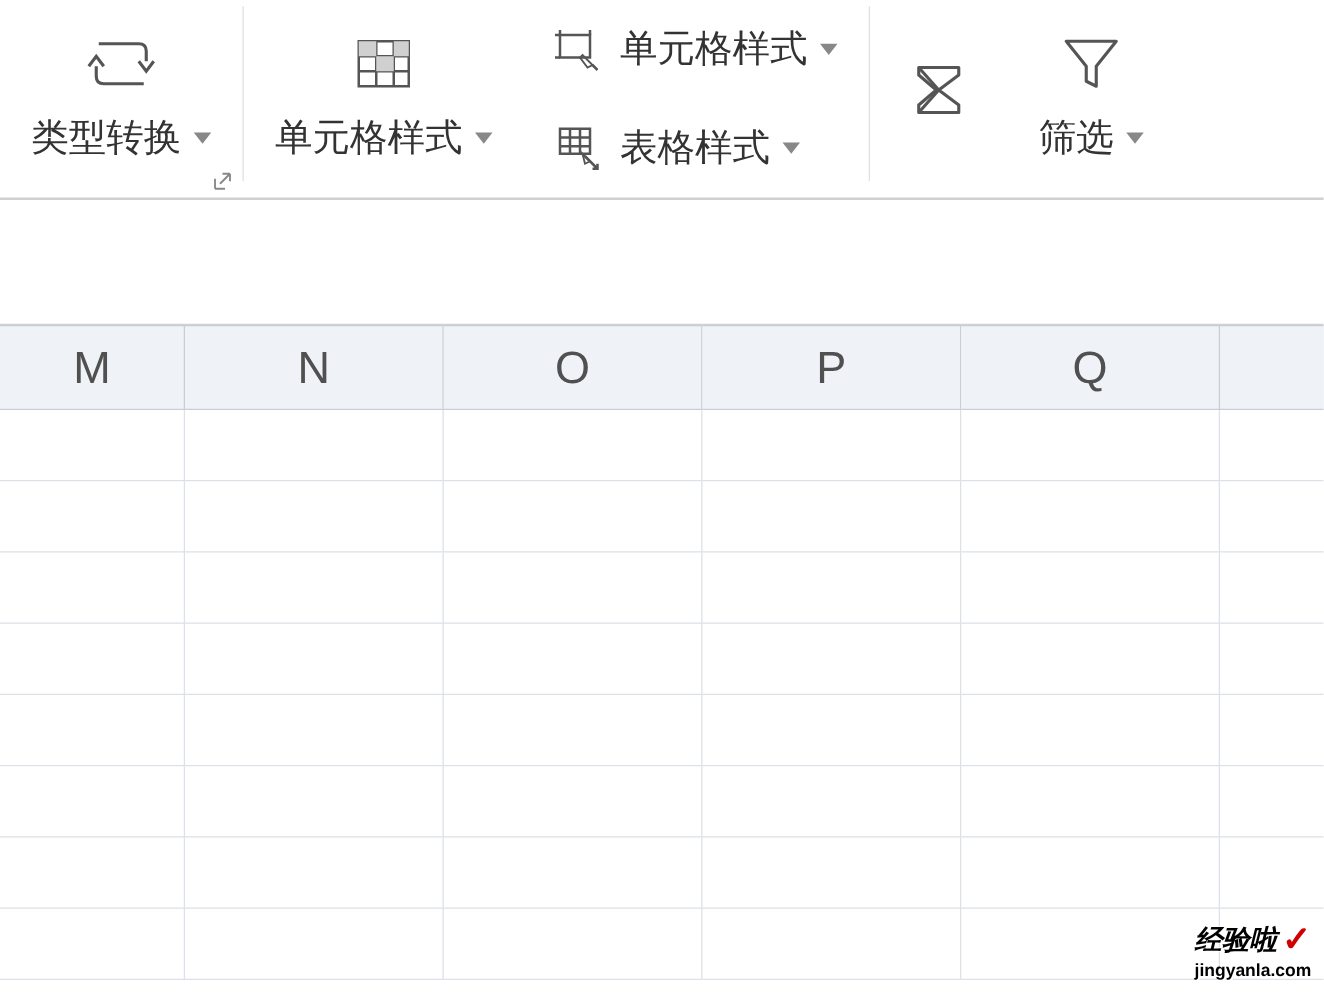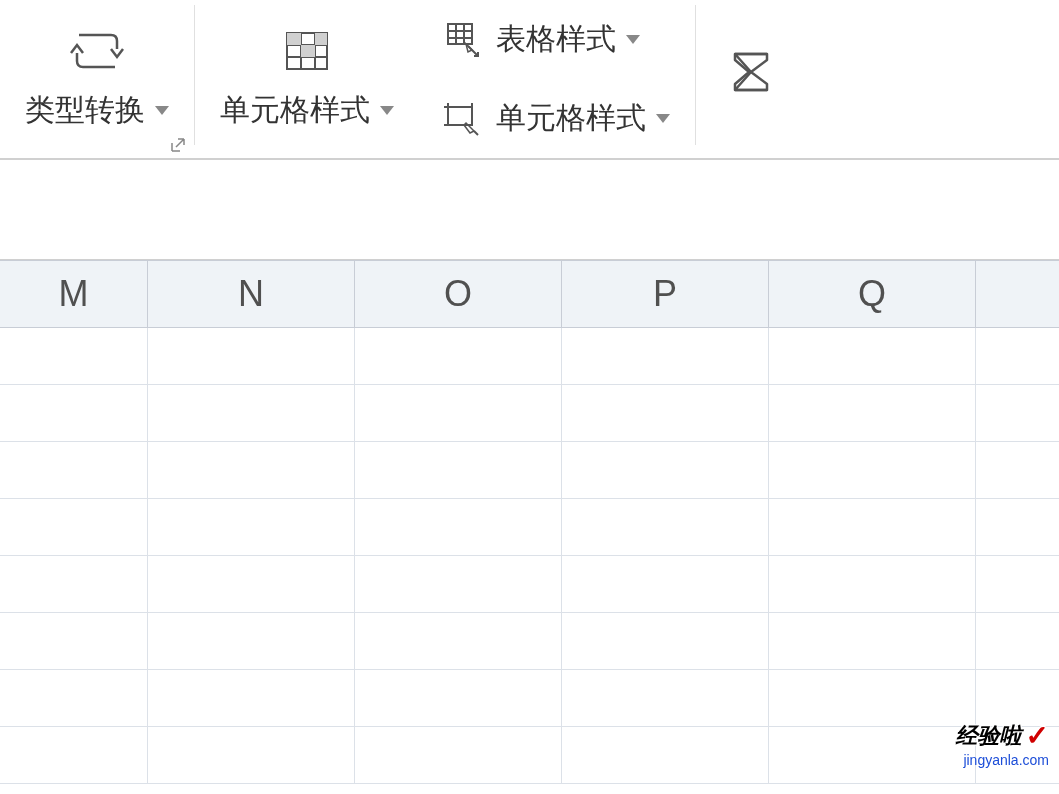--- a/index.html
+++ b/index.html
@@ -253,6 +253,23 @@
     <div class="ribbon-btn-small">
       <div class="ribbon-icon-small">
         <svg width="40" height="40" viewBox="0 0 40 40">
+          <rect x="4" y="8" width="24" height="18" stroke="#555" stroke-width="2" fill="none"></rect>
+          <line x1="4" y1="8" x2="0" y2="8" stroke="#555" stroke-width="2"></line>
+          <line x1="4" y1="26" x2="0" y2="26" stroke="#555" stroke-width="2"></line>
+          <line x1="4" y1="8" x2="4" y2="4" stroke="#555" stroke-width="2"></line>
+          <line x1="28" y1="8" x2="28" y2="4" stroke="#555" stroke-width="2"></line>
+          <path d="M 22 24 L 30 32 L 26 34 L 20 26 Z" stroke="#555" stroke-width="1.5" fill="none"></path>
+          <path d="M 30 32 L 34 36" stroke="#555" stroke-width="2"></path>
+        </svg>
+      </div>
+      <div class="ribbon-label">
+        <span>单元格样式</span>
+        <span class="dropdown-arrow"></span>
+      </div>
+    </div>
+    <div class="ribbon-btn-small">
+      <div class="ribbon-icon-small">
+        <svg width="40" height="40" viewBox="0 0 40 40">
           <rect x="4" y="4" width="24" height="20" stroke="#555" stroke-width="2" fill="none"></rect>
           <line x1="4" y1="11" x2="28" y2="11" stroke="#555" stroke-width="2"></line>
           <line x1="4" y1="18" x2="28" y2="18" stroke="#555" stroke-width="2"></line>
@@ -264,23 +281,6 @@
       </div>
       <div class="ribbon-label">
         <span>表格样式</span>
-        <span class="dropdown-arrow"></span>
-      </div>
-    </div>
-    <div class="ribbon-btn-small">
-      <div class="ribbon-icon-small">
-        <svg width="40" height="40" viewBox="0 0 40 40">
-          <rect x="4" y="8" width="24" height="18" stroke="#555" stroke-width="2" fill="none"></rect>
-          <line x1="4" y1="8" x2="0" y2="8" stroke="#555" stroke-width="2"></line>
-          <line x1="4" y1="26" x2="0" y2="26" stroke="#555" stroke-width="2"></line>
-          <line x1="4" y1="8" x2="4" y2="4" stroke="#555" stroke-width="2"></line>
-          <line x1="28" y1="8" x2="28" y2="4" stroke="#555" stroke-width="2"></line>
-          <path d="M 22 24 L 30 32 L 26 34 L 20 26 Z" stroke="#555" stroke-width="1.5" fill="none"></path>
-          <path d="M 30 32 L 34 36" stroke="#555" stroke-width="2"></path>
-        </svg>
-      </div>
-      <div class="ribbon-label">
-        <span>单元格样式</span>
         <span class="dropdown-arrow"></span>
       </div>
     </div>

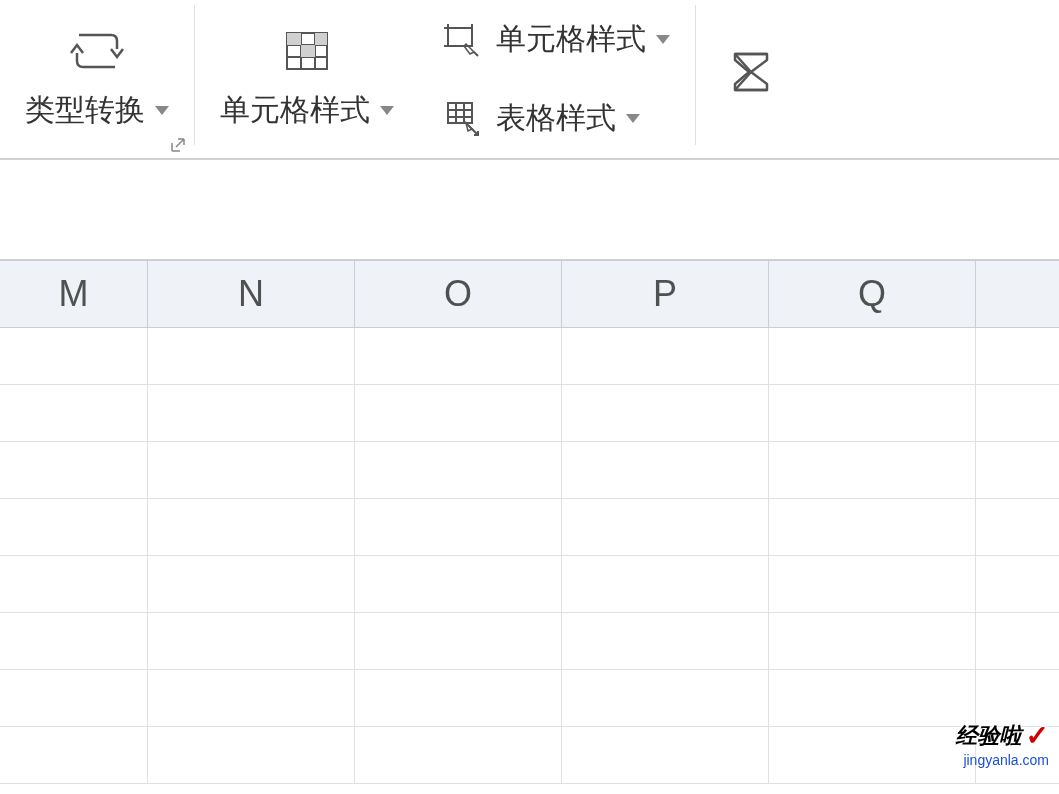--- a/index.html
+++ b/index.html
@@ -299,6 +299,19 @@
     </div>
   </div>
 
+  <div class="ribbon-group">
+    <div class="ribbon-btn-large">
+      <div class="ribbon-icon-large">
+        <svg width="60" height="48" viewBox="0 0 60 48">
+          <path d="M 10 6 L 50 6 L 34 26 L 34 42 L 26 38 L 26 26 Z" stroke="#555" stroke-width="2.5" fill="none" stroke-linejoin="round"></path>
+        </svg>
+      </div>
+      <div class="ribbon-label">
+        <span>筛选</span>
+        <span class="dropdown-arrow"></span>
+      </div>
+    </div>
+  </div>
 
 </div>
 

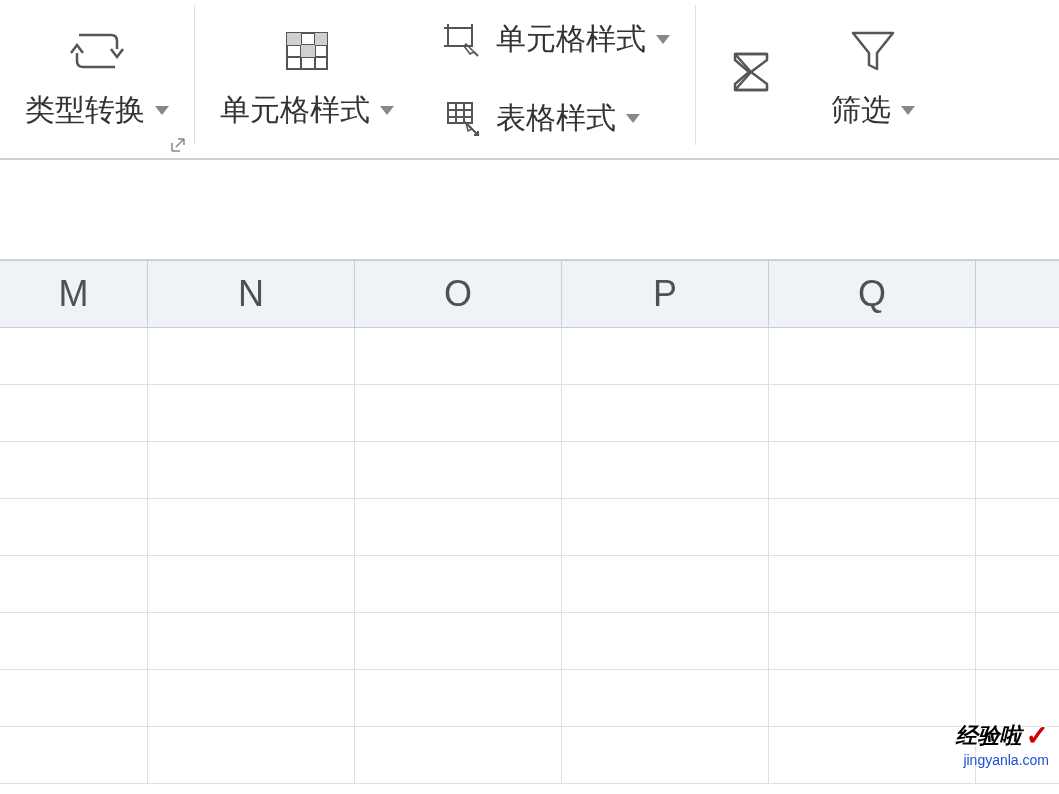--- a/index.html
+++ b/index.html
@@ -172,7 +172,7 @@
     }
     .watermark {
       position: absolute;
-      bottom: 26px;
+      bottom: 10px;
       right: 10px;
       display: flex;
       flex-direction: column;

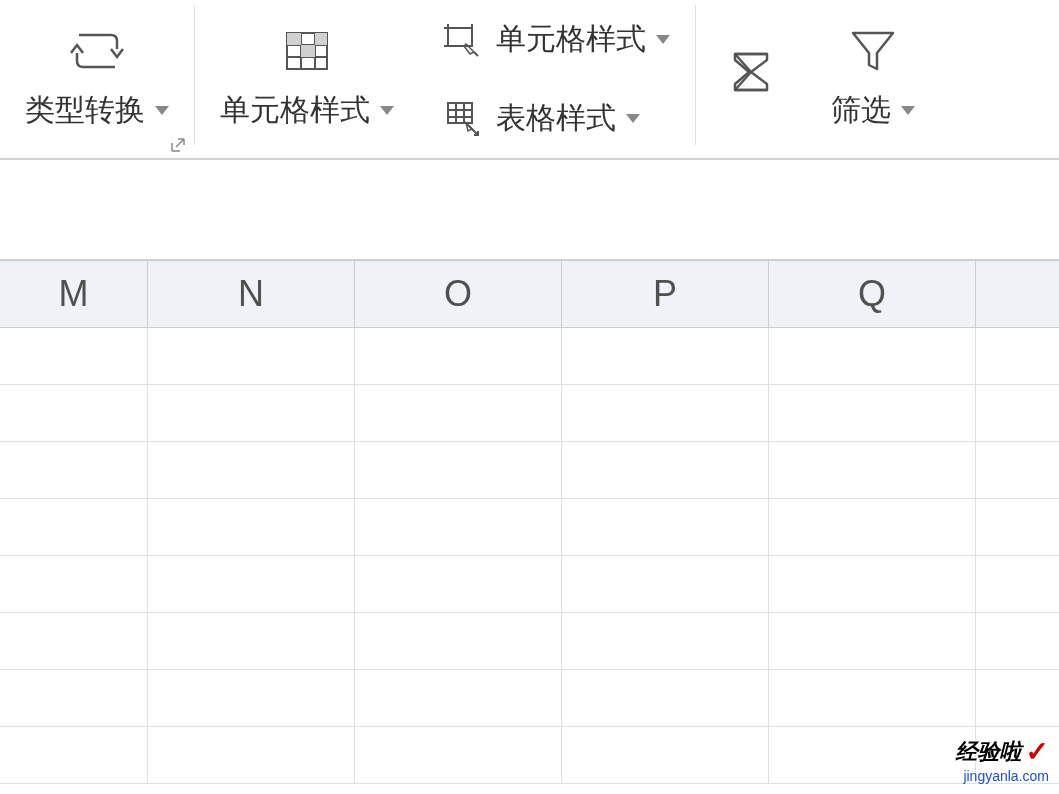--- a/index.html
+++ b/index.html
@@ -195,8 +195,9 @@
     }
     .watermark-bottom {
       font-size: 14px;
-      color: #1d4ed8;
+      color: #000000;
       text-shadow: 1px 1px 0 #fff;
+      font-weight: bold;
     }
   </style>
 </head>

